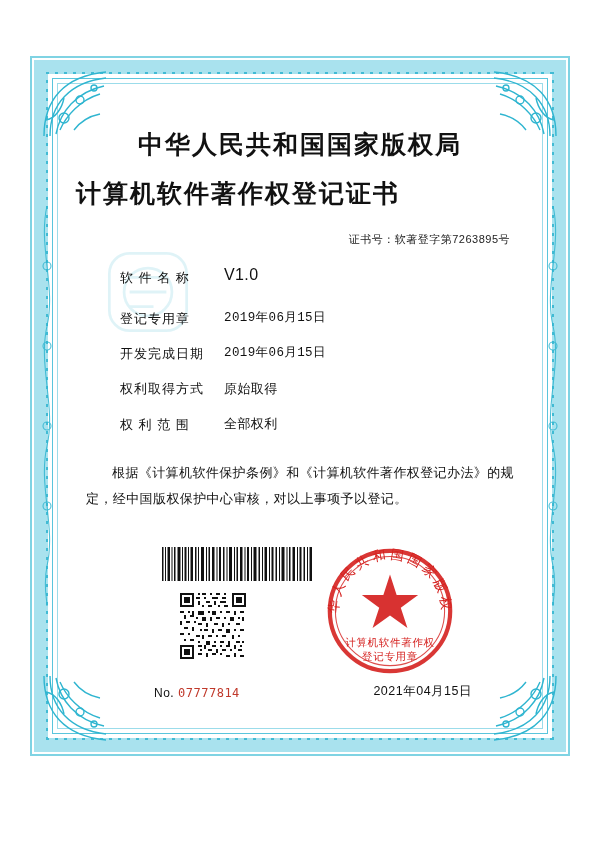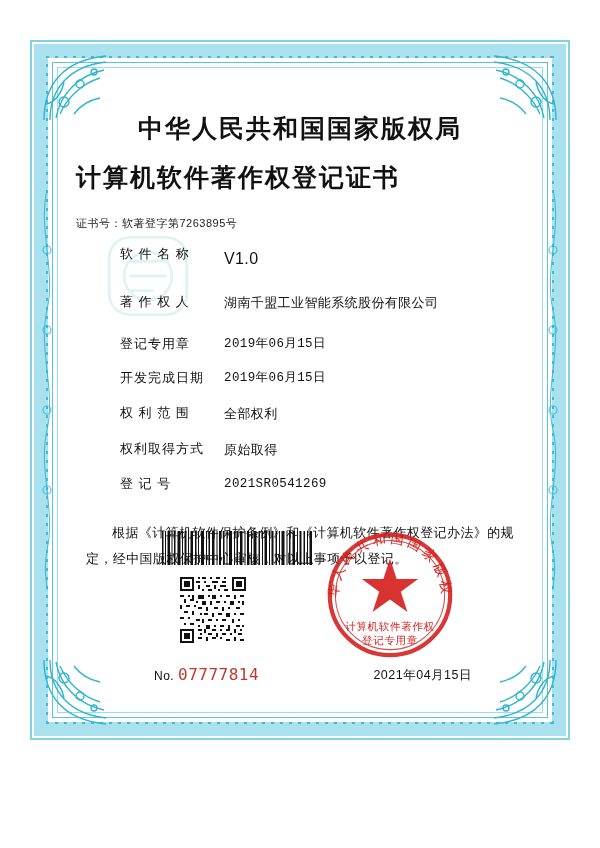--- a/index.html
+++ b/index.html
@@ -18,7 +18,7 @@
   .certificate {
     position: absolute;
     left: 30px;
-    top: 40px;
+    top: 56px;
     width: 540px;
     height: 700px;
     background: #ffffff;

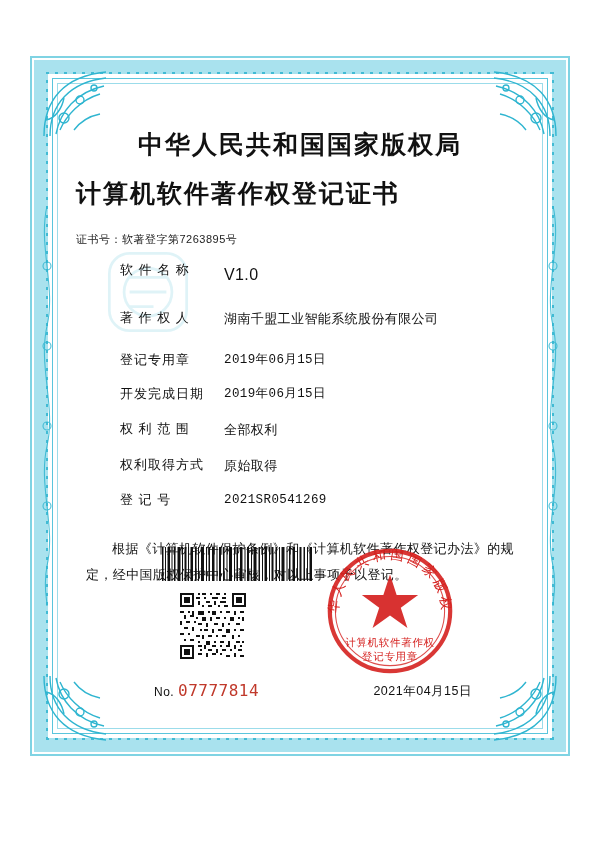--- a/index.html
+++ b/index.html
@@ -123,7 +123,7 @@
   }
 
   .cert-no {
-    text-align: left;
+    text-align: right;
     font-size: 11px;
     color: #222;
     margin-top: 22px;

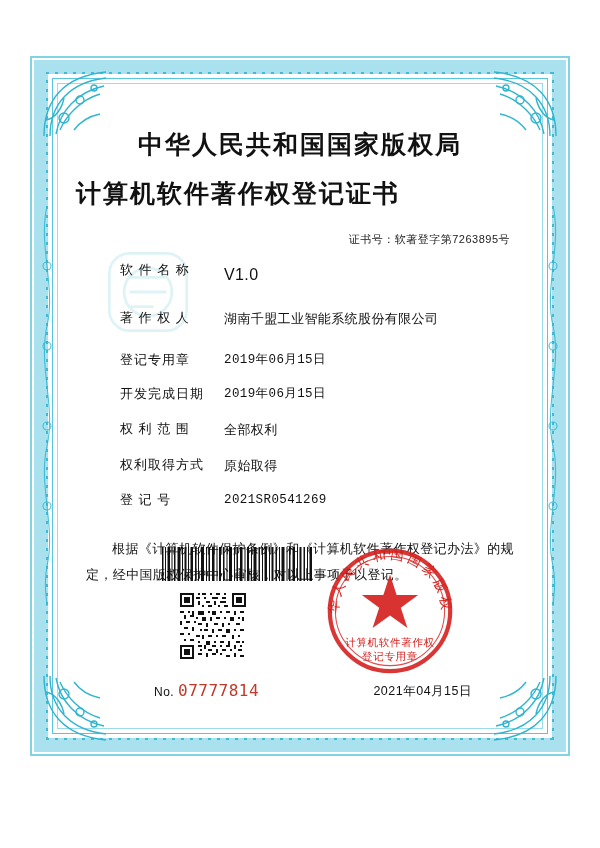--- a/index.html
+++ b/index.html
@@ -137,7 +137,7 @@
   }
   .field-row {
     display: flex;
-    align-items: flex-start;
+    align-items: flex-end;
     margin-bottom: 16px;
     font-size: 13px;
     color: #111;

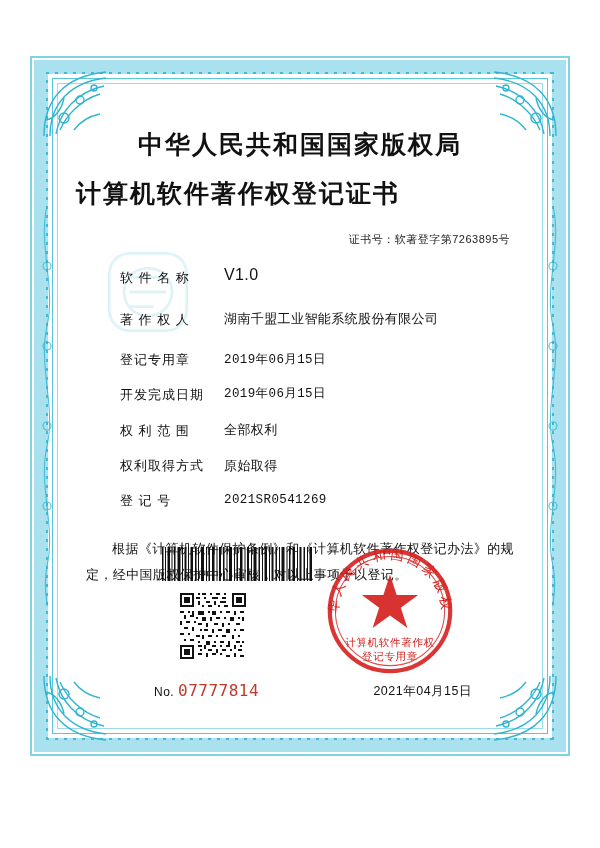--- a/index.html
+++ b/index.html
@@ -335,10 +335,6 @@
         </div>
       </div>
 
-      <div class="field-row gap-top">
-        <div class="field-label">著 作 权 人</div>
-        <div class="field-value">湖南千盟工业智能系统股份有限公司</div>
-      </div>
 
       <div class="field-row gap-top">
         <div class="field-label">登记专用章</div>

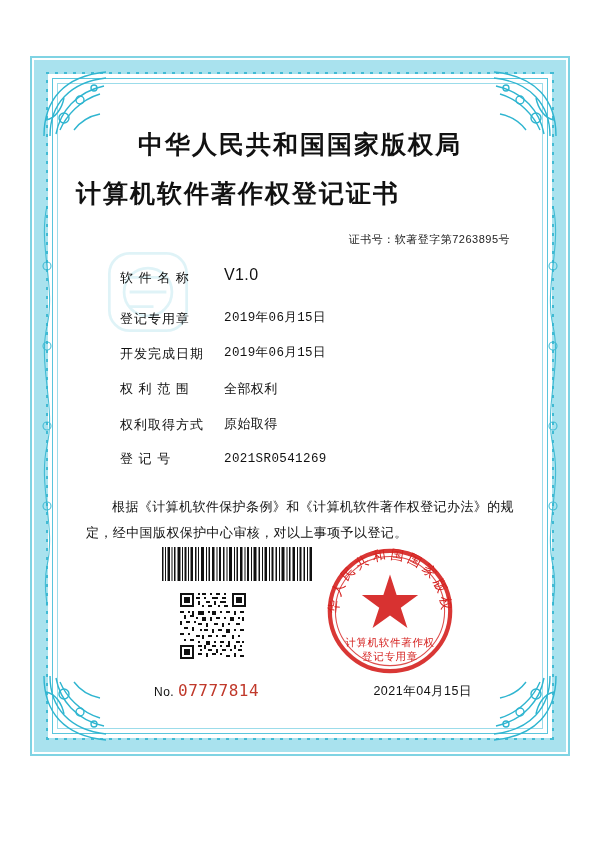--- a/index.html
+++ b/index.html
@@ -347,13 +347,13 @@
       </div>
 
       <div class="field-row">
+        <div class="field-label">权利取得方式</div>
+        <div class="field-value">原始取得</div>
+      </div>
+
+      <div class="field-row">
         <div class="field-label">权 利 范 围</div>
         <div class="field-value">全部权利</div>
-      </div>
-
-      <div class="field-row">
-        <div class="field-label">权利取得方式</div>
-        <div class="field-value">原始取得</div>
       </div>
 
       <div class="field-row">

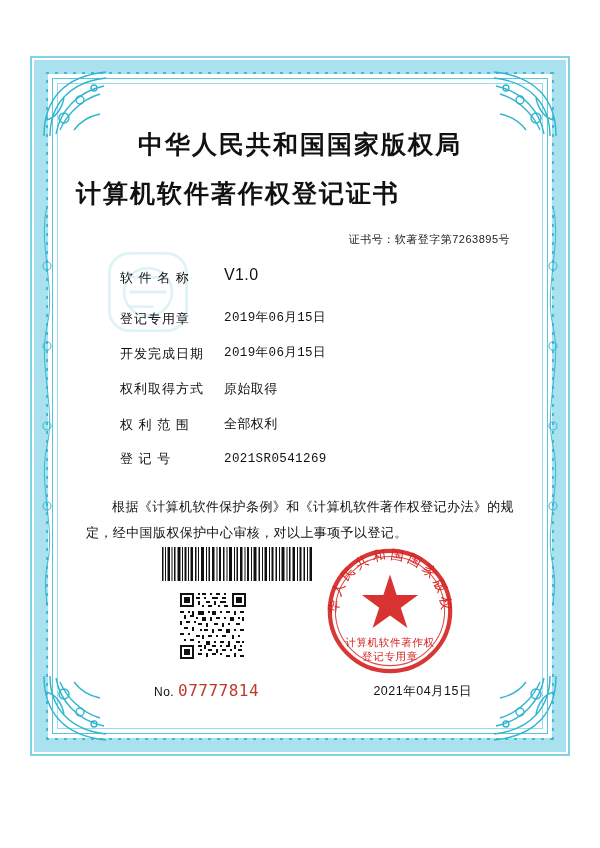--- a/index.html
+++ b/index.html
@@ -356,10 +356,6 @@
         <div class="field-value">全部权利</div>
       </div>
 
-      <div class="field-row">
-        <div class="field-label">登 记 号</div>
-        <div class="field-value mono">2021SR0541269</div>
-      </div>
 
     </div>
 

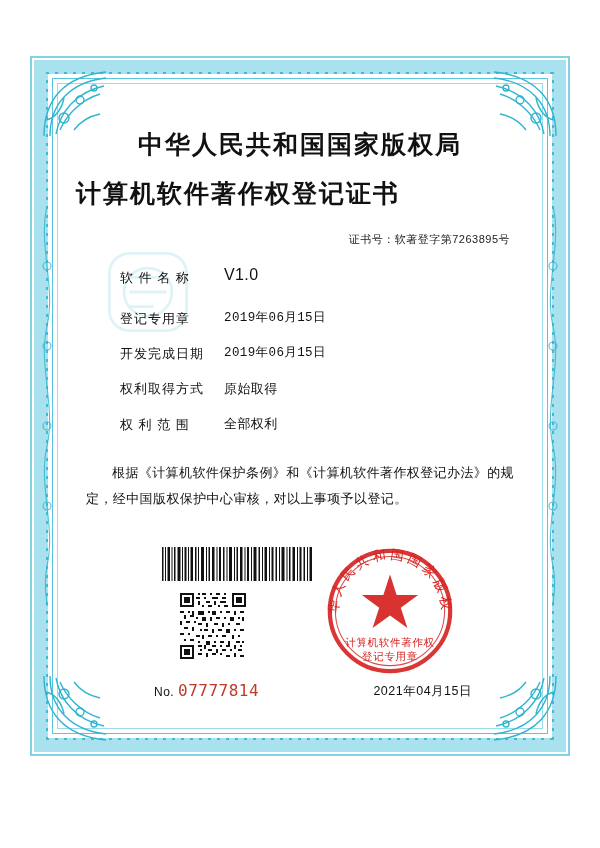--- a/index.html
+++ b/index.html
@@ -214,7 +214,7 @@
   .serial .num {
     color: #c0392b;
     font-family: "DejaVu Sans Mono", monospace;
-    font-size: 16px;
+    font-size: 12px;
   }
   .issue-date {
     position: absolute;

